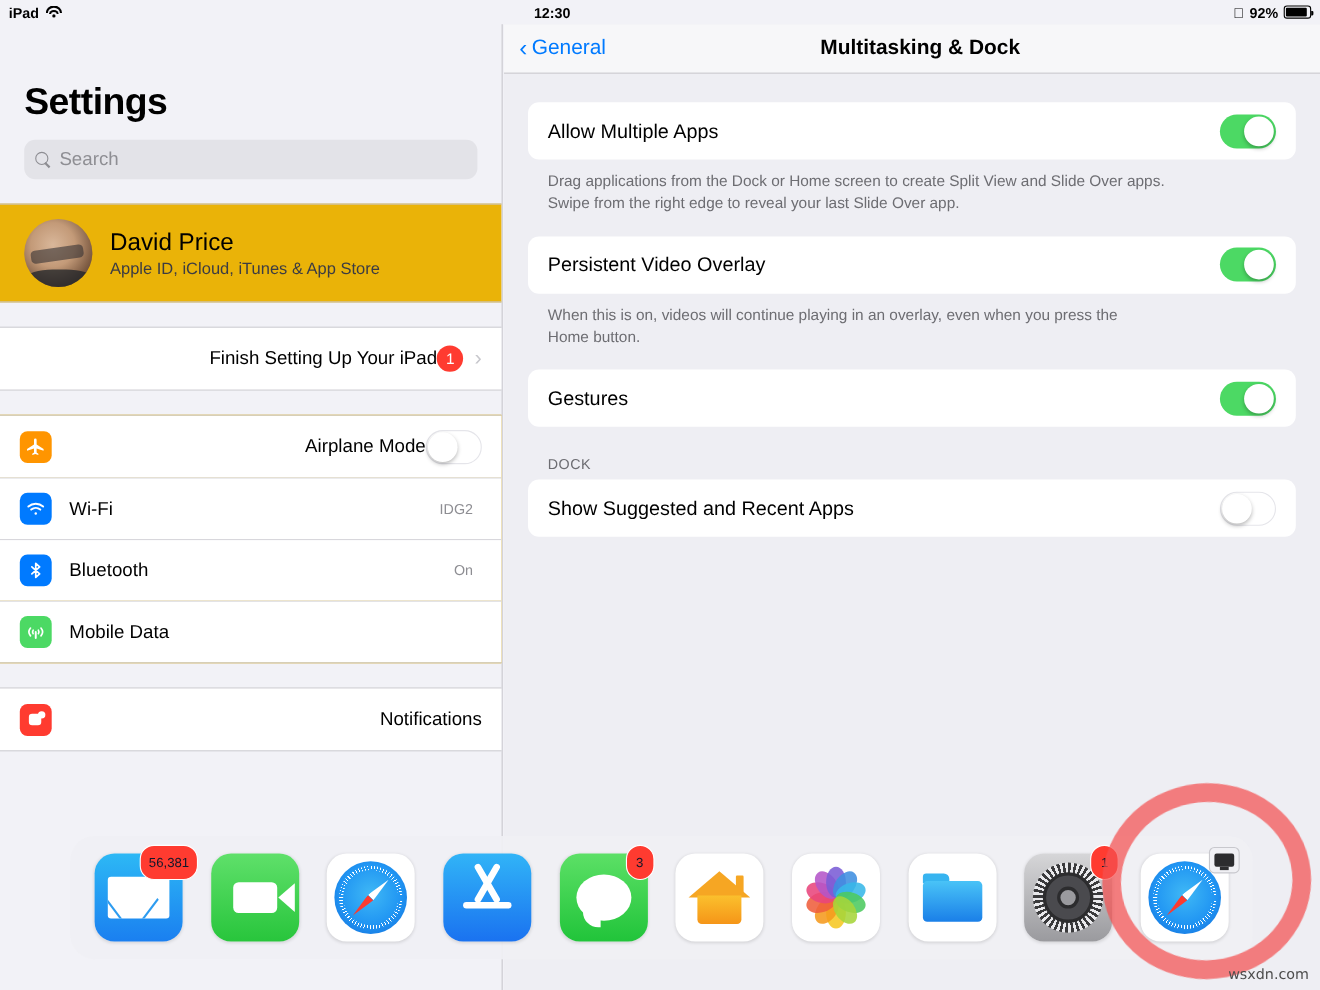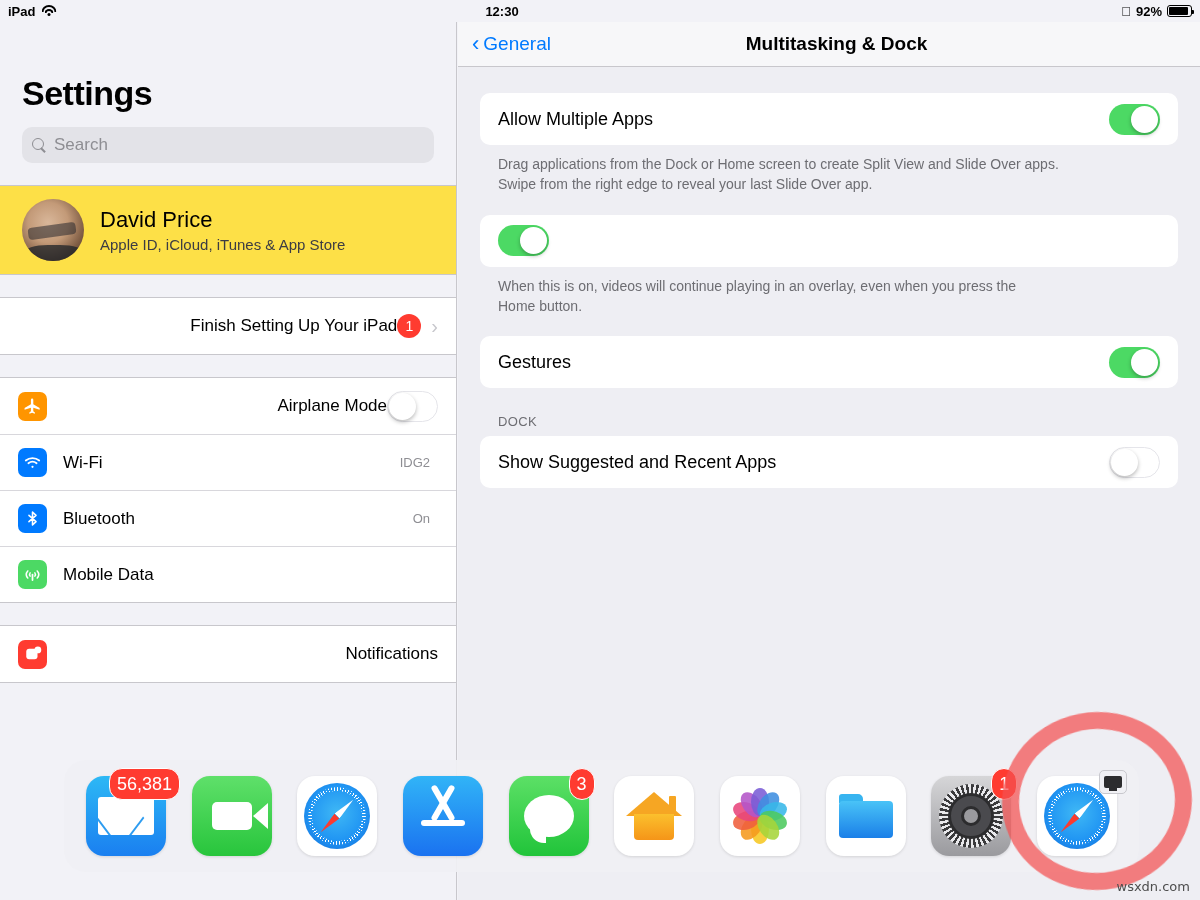--- a/index.html
+++ b/index.html
@@ -71,7 +71,7 @@
   .search-ph { color: #8e8e93; font-size: 17px; }
 
   .sb-gap { height: 22px; }
-  .group { background: #fde047; border-top: 1px solid #c8c7cc; border-bottom: 1px solid #c8c7cc; }
+  .group { background: #eab308; border-top: 1px solid #c8c7cc; border-bottom: 1px solid #c8c7cc; }
 
   .profile-row { display: flex; align-items: center; gap: 16px; padding: 14px 22px; height: 88px; }
   .avatar {

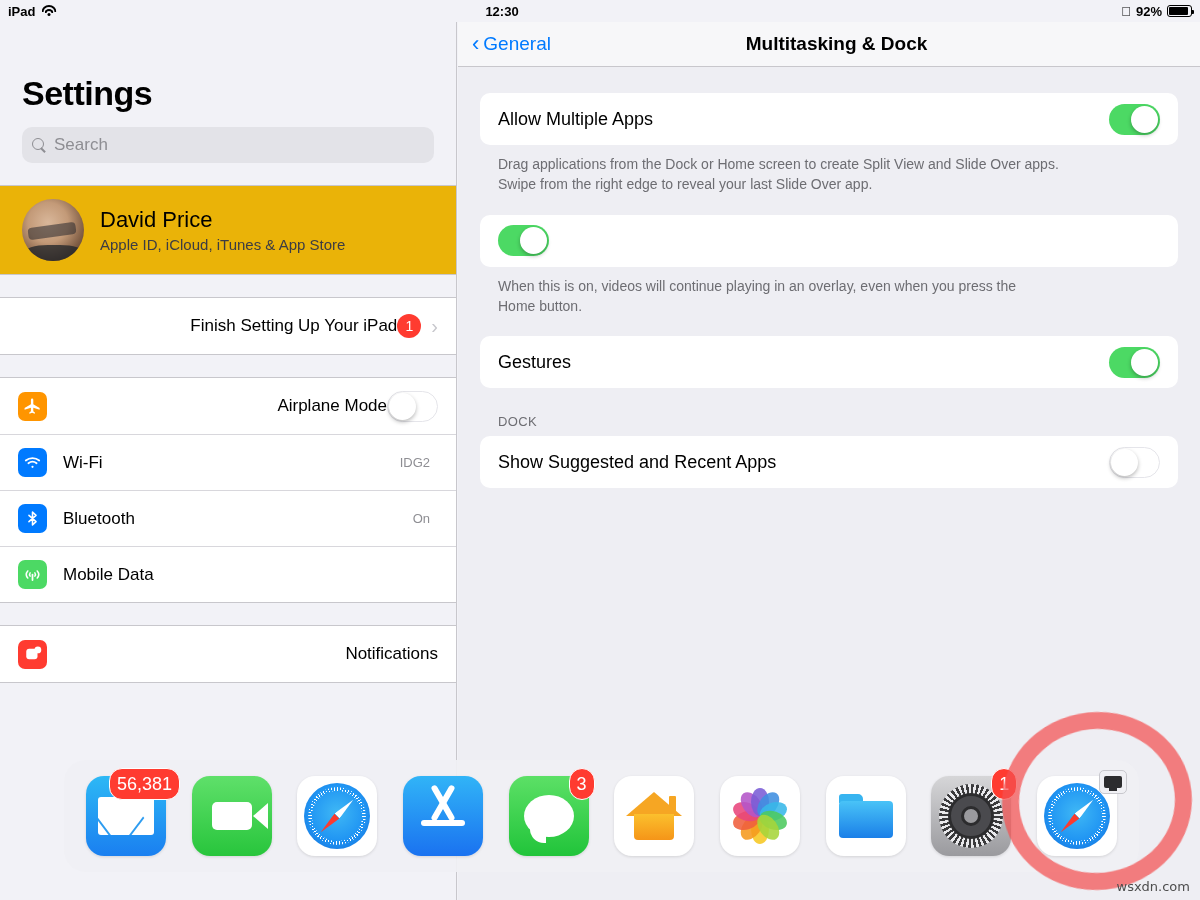--- a/index.html
+++ b/index.html
@@ -444,6 +444,7 @@
       <div class="sp-20"></div>
 
       <div class="card">
+        <div class="card-label">Persistent Video Overlay</div>
         <div class="toggle on">
             <span class="knob"></span>
           </div>

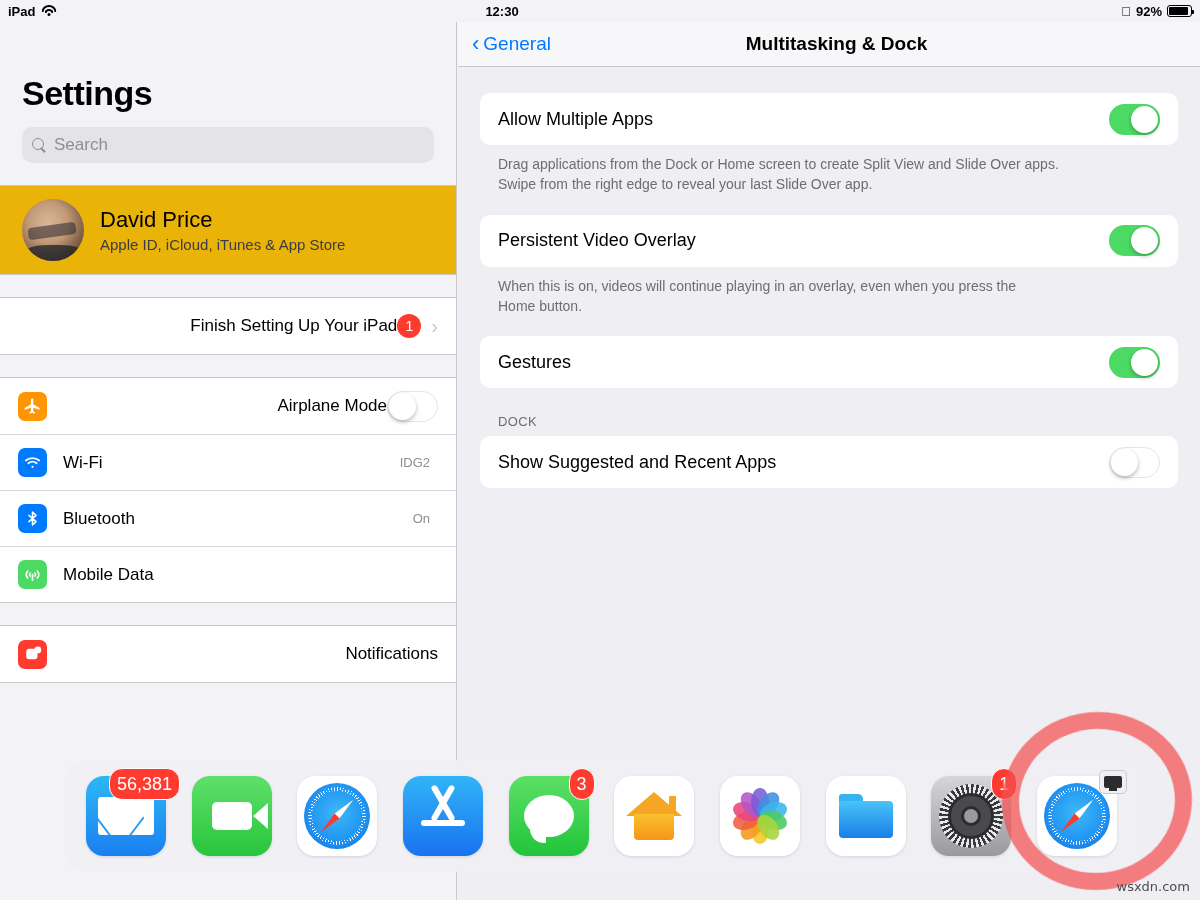--- a/index.html
+++ b/index.html
@@ -173,9 +173,9 @@
     box-shadow: 0 1px 3px rgba(0,0,0,.12);
   }
   .dock-badge {
-    position: absolute; top: -8px; right: -14px; background: #ff3b30; color: #ffffff;
+    position: absolute; top: -8px; right: -14px; background: #ff3b30; color: #0f172a;
     border-radius: 13px; height: 32px; min-width: 26px; padding: 0 7px;
-    font-size: 18px; font-weight: 500;
+    font-size: 12px; font-weight: 500;
     display: flex; align-items: center; justify-content: center;
     border: 1.5px solid #fff; z-index: 4;
   }

